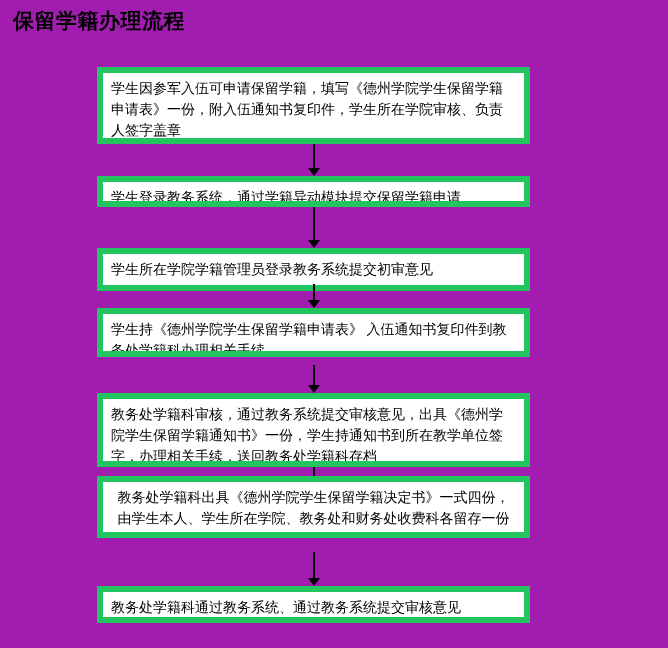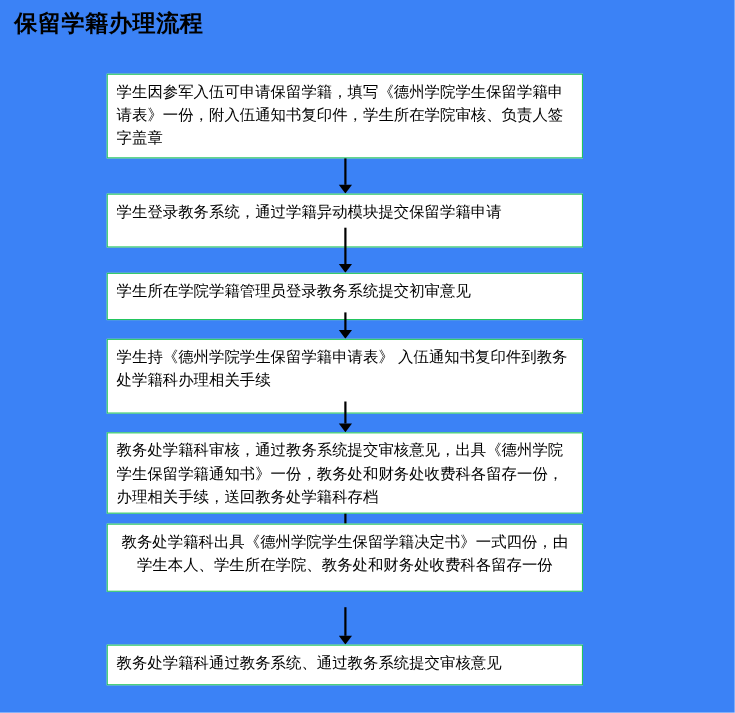--- a/index.html
+++ b/index.html
@@ -11,9 +11,9 @@
     position: relative;
     width: 668px;
     height: 648px;
-    background: #3b82f6;
+    background: #a21caf;
     overflow: hidden;
-    font-family: Liberation Sans, sans-serif;
+    font-family: Liberation Serif, serif;
     color: #000000;
   }
   .title {

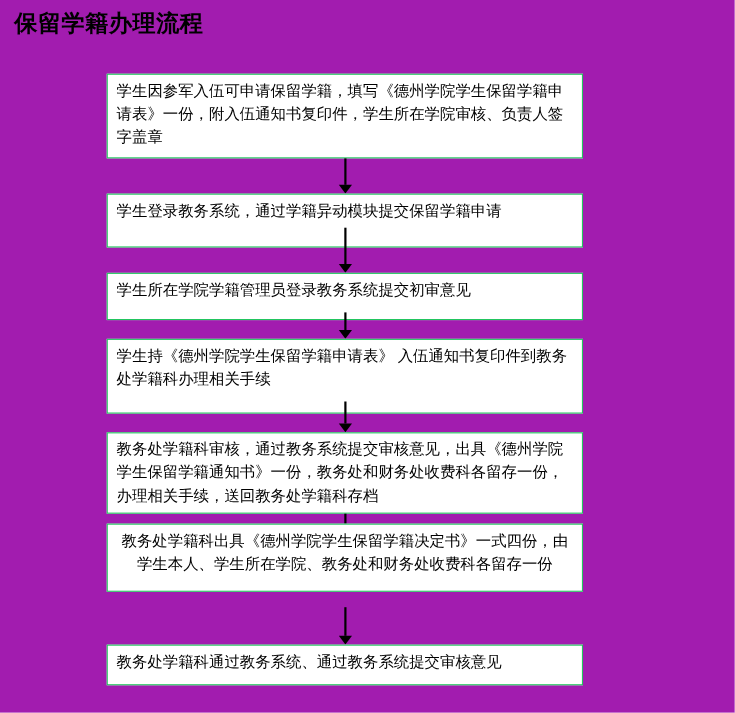--- a/index.html
+++ b/index.html
@@ -31,7 +31,7 @@
     left: 97px;
     width: 433px;
     box-sizing: border-box;
-    border: 1px solid #22c55e;
+    border: 6px solid #22c55e;
     background: #ffffff;
     padding: 5px 8px;
     font-size: 14px;

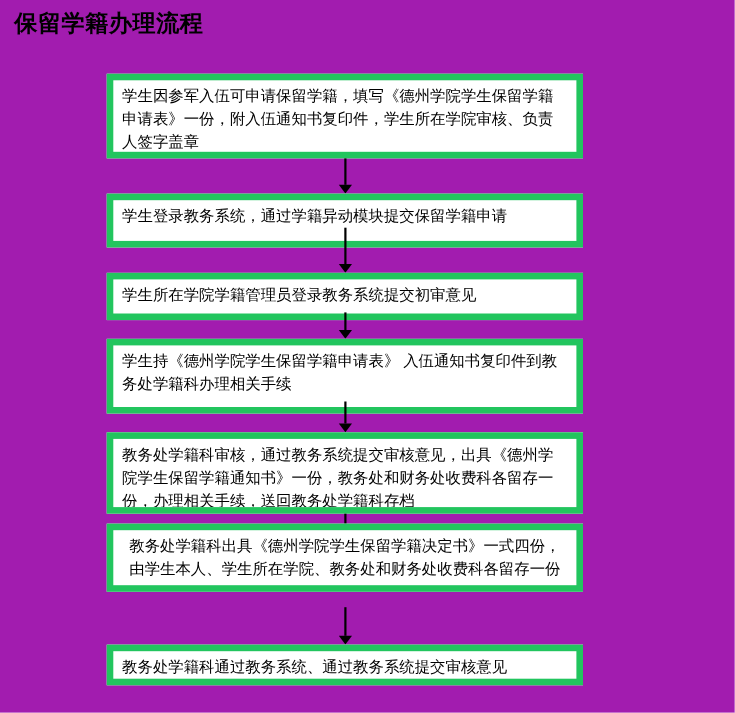--- a/index.html
+++ b/index.html
@@ -40,7 +40,7 @@
     overflow: hidden;
   }
   .s1 { top: 67px;  height: 77px; }
-  .s2 { top: 176px; height: 49px; }
+  .s2 { top: 176px; height: 31px; }
   .s3 { top: 248px; height: 43px; }
   .s4 { top: 308px; height: 68px; }
   .s5 { top: 393px; height: 74px; }

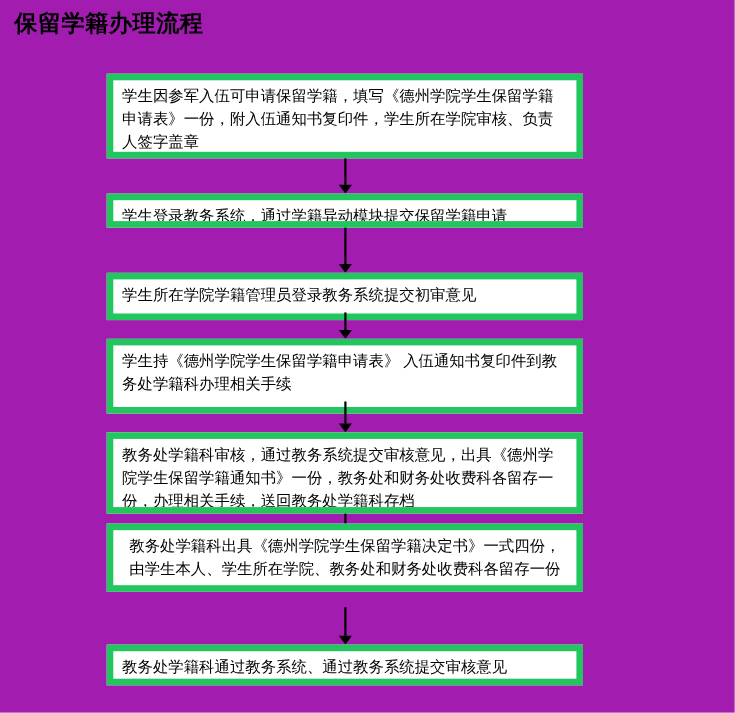--- a/index.html
+++ b/index.html
@@ -42,7 +42,7 @@
   .s1 { top: 67px;  height: 77px; }
   .s2 { top: 176px; height: 31px; }
   .s3 { top: 248px; height: 43px; }
-  .s4 { top: 308px; height: 68px; }
+  .s4 { top: 308px; height: 49px; }
   .s5 { top: 393px; height: 74px; }
   .s6 { top: 476px; height: 62px; text-align: center; }
   .s7 { top: 586px; height: 37px; }

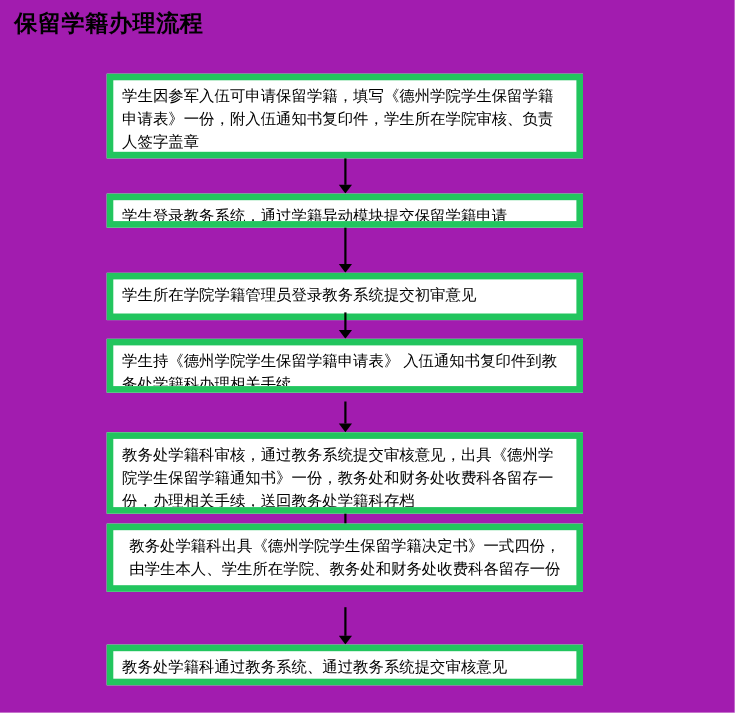--- a/index.html
+++ b/index.html
@@ -113,7 +113,7 @@
       <span class="head"></span>
     </div>
 
-    <div class="step s5">教务处学籍科审核，通过教务系统提交审核意见，出具《德州学院学生保留学籍通知书》一份，教务处和财务处收费科各留存一份，办理相关手续，送回教务处学籍科存档</div>
+    <div class="step s5">教务处学籍科审核，通过教务系统提交审核意见，出具《德州学院学生保留学籍通知书》一份，学生持通知书到所在教学单位签字，办理相关手续，送回教务处学籍科存档</div>
 
     <div class="arrow a5">
       <span class="shaft"></span>

